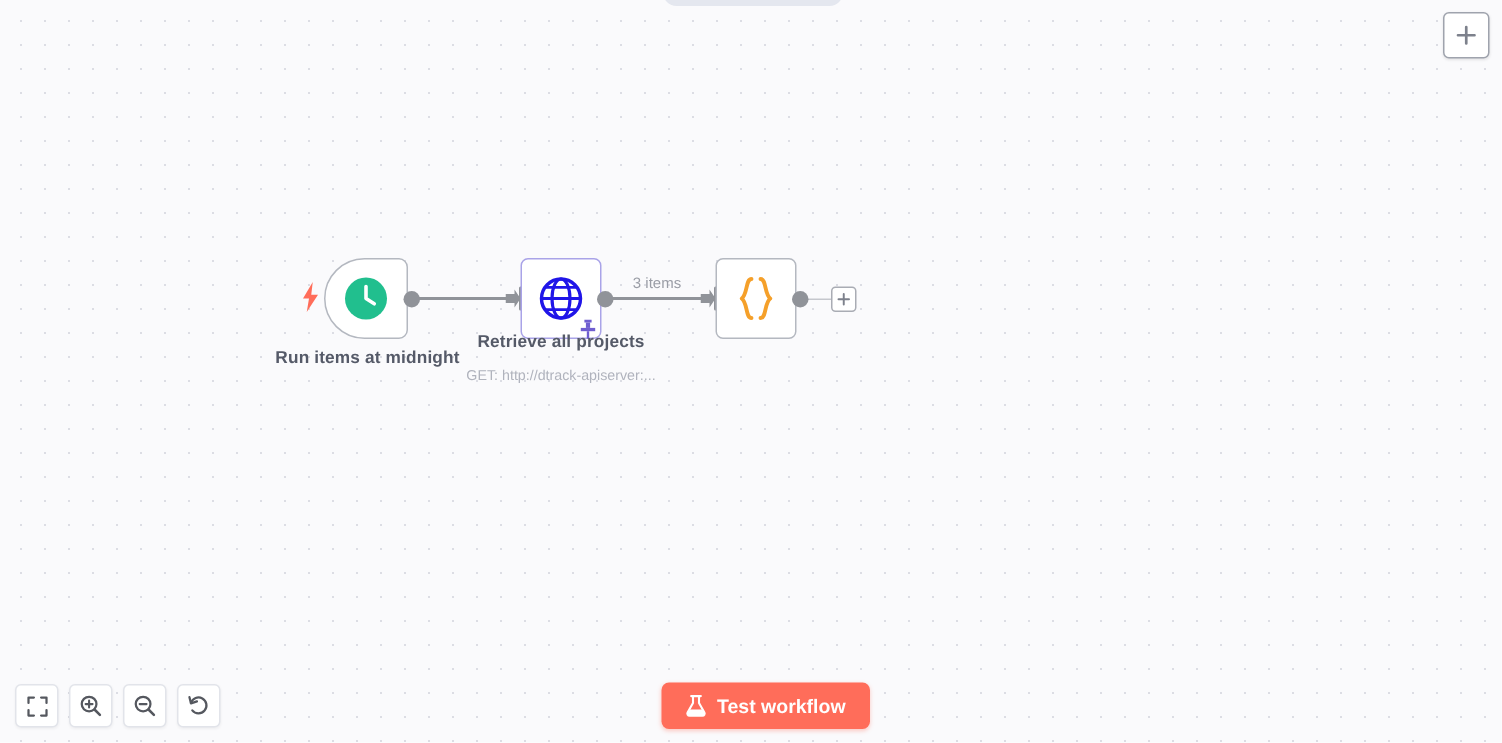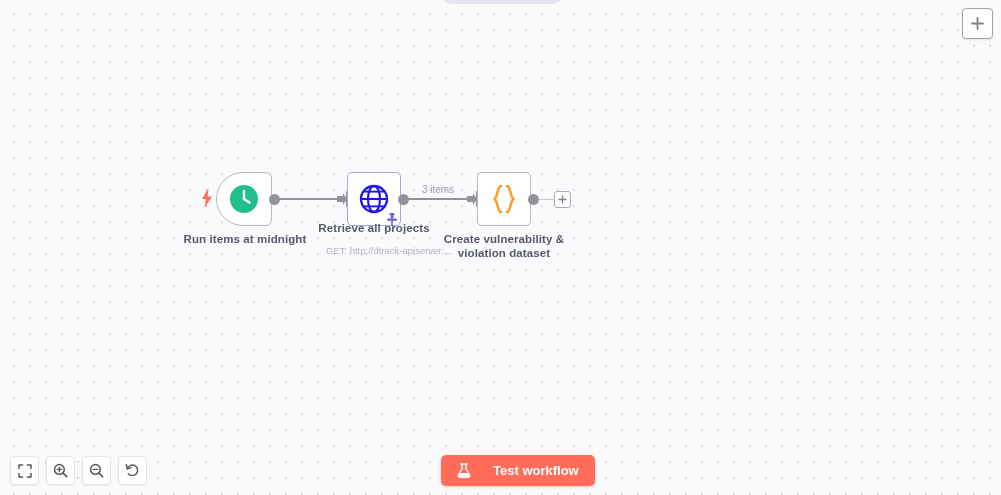--- a/index.html
+++ b/index.html
@@ -302,10 +302,6 @@
     </svg>
   </div>
   <div class="port-dot" id="port-out-code"></div>
-  <div class="node-label" id="label-code">
-    <span>Create vulnerability &amp;</span><br>
-    <span>violation dataset</span>
-  </div>
 
   <div id="inline-add-button">
     <svg width="9" height="9" viewBox="0 0 9 9">

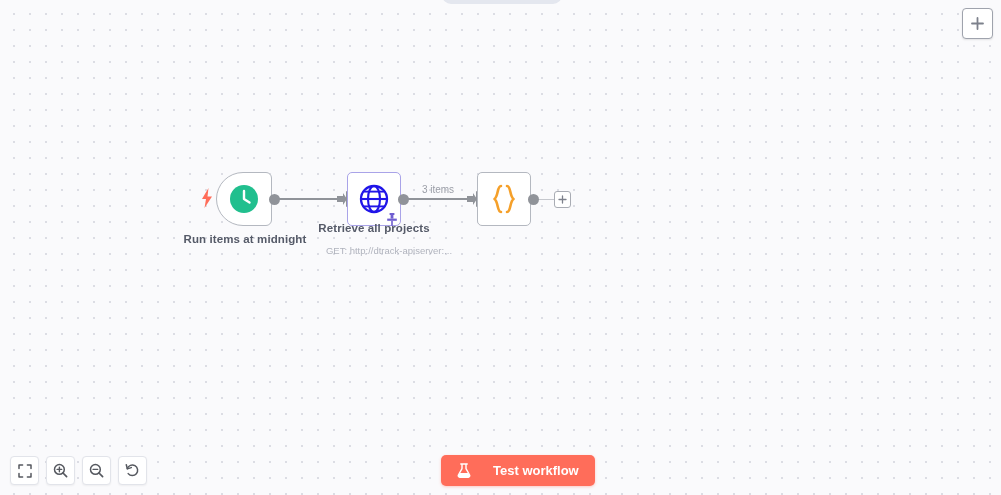--- a/index.html
+++ b/index.html
@@ -110,7 +110,7 @@
 
   #label-trigger { left: 160px; top: 232px; width: 170px; }
   #label-http    { left: 294px; top: 221px; width: 160px; }
-  #sublabel-http { left: 299px; top: 245px; width: 180px; }
+  #sublabel-http { left: 284px; top: 245px; width: 180px; }
   #label-code    { left: 432px; top: 232px; width: 144px; }
 
   

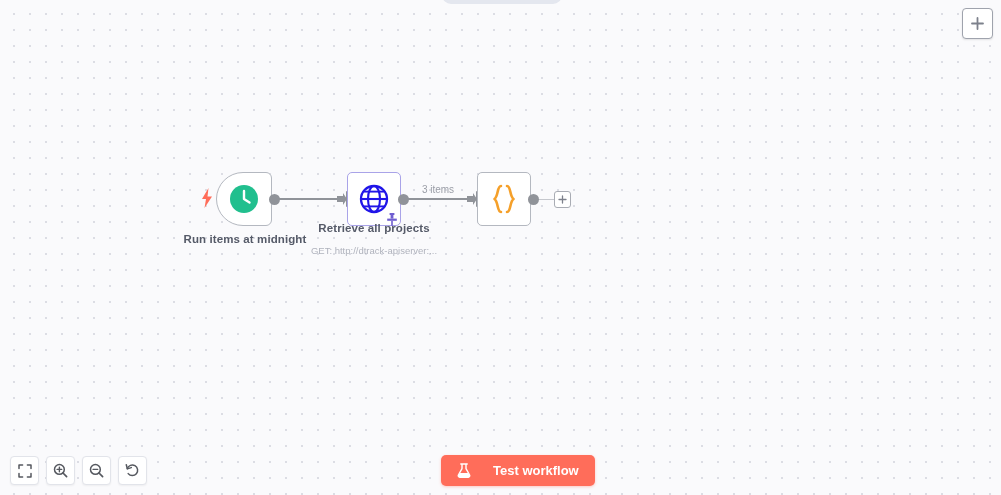--- a/index.html
+++ b/index.html
@@ -227,7 +227,7 @@
     font-family: "Liberation Sans", sans-serif;
     display: flex;
     align-items: center;
-    gap: 22px;
+    gap: 7px;
     cursor: pointer;
     box-shadow: 0 1px 3px rgba(255,109,90,.35);
   }

